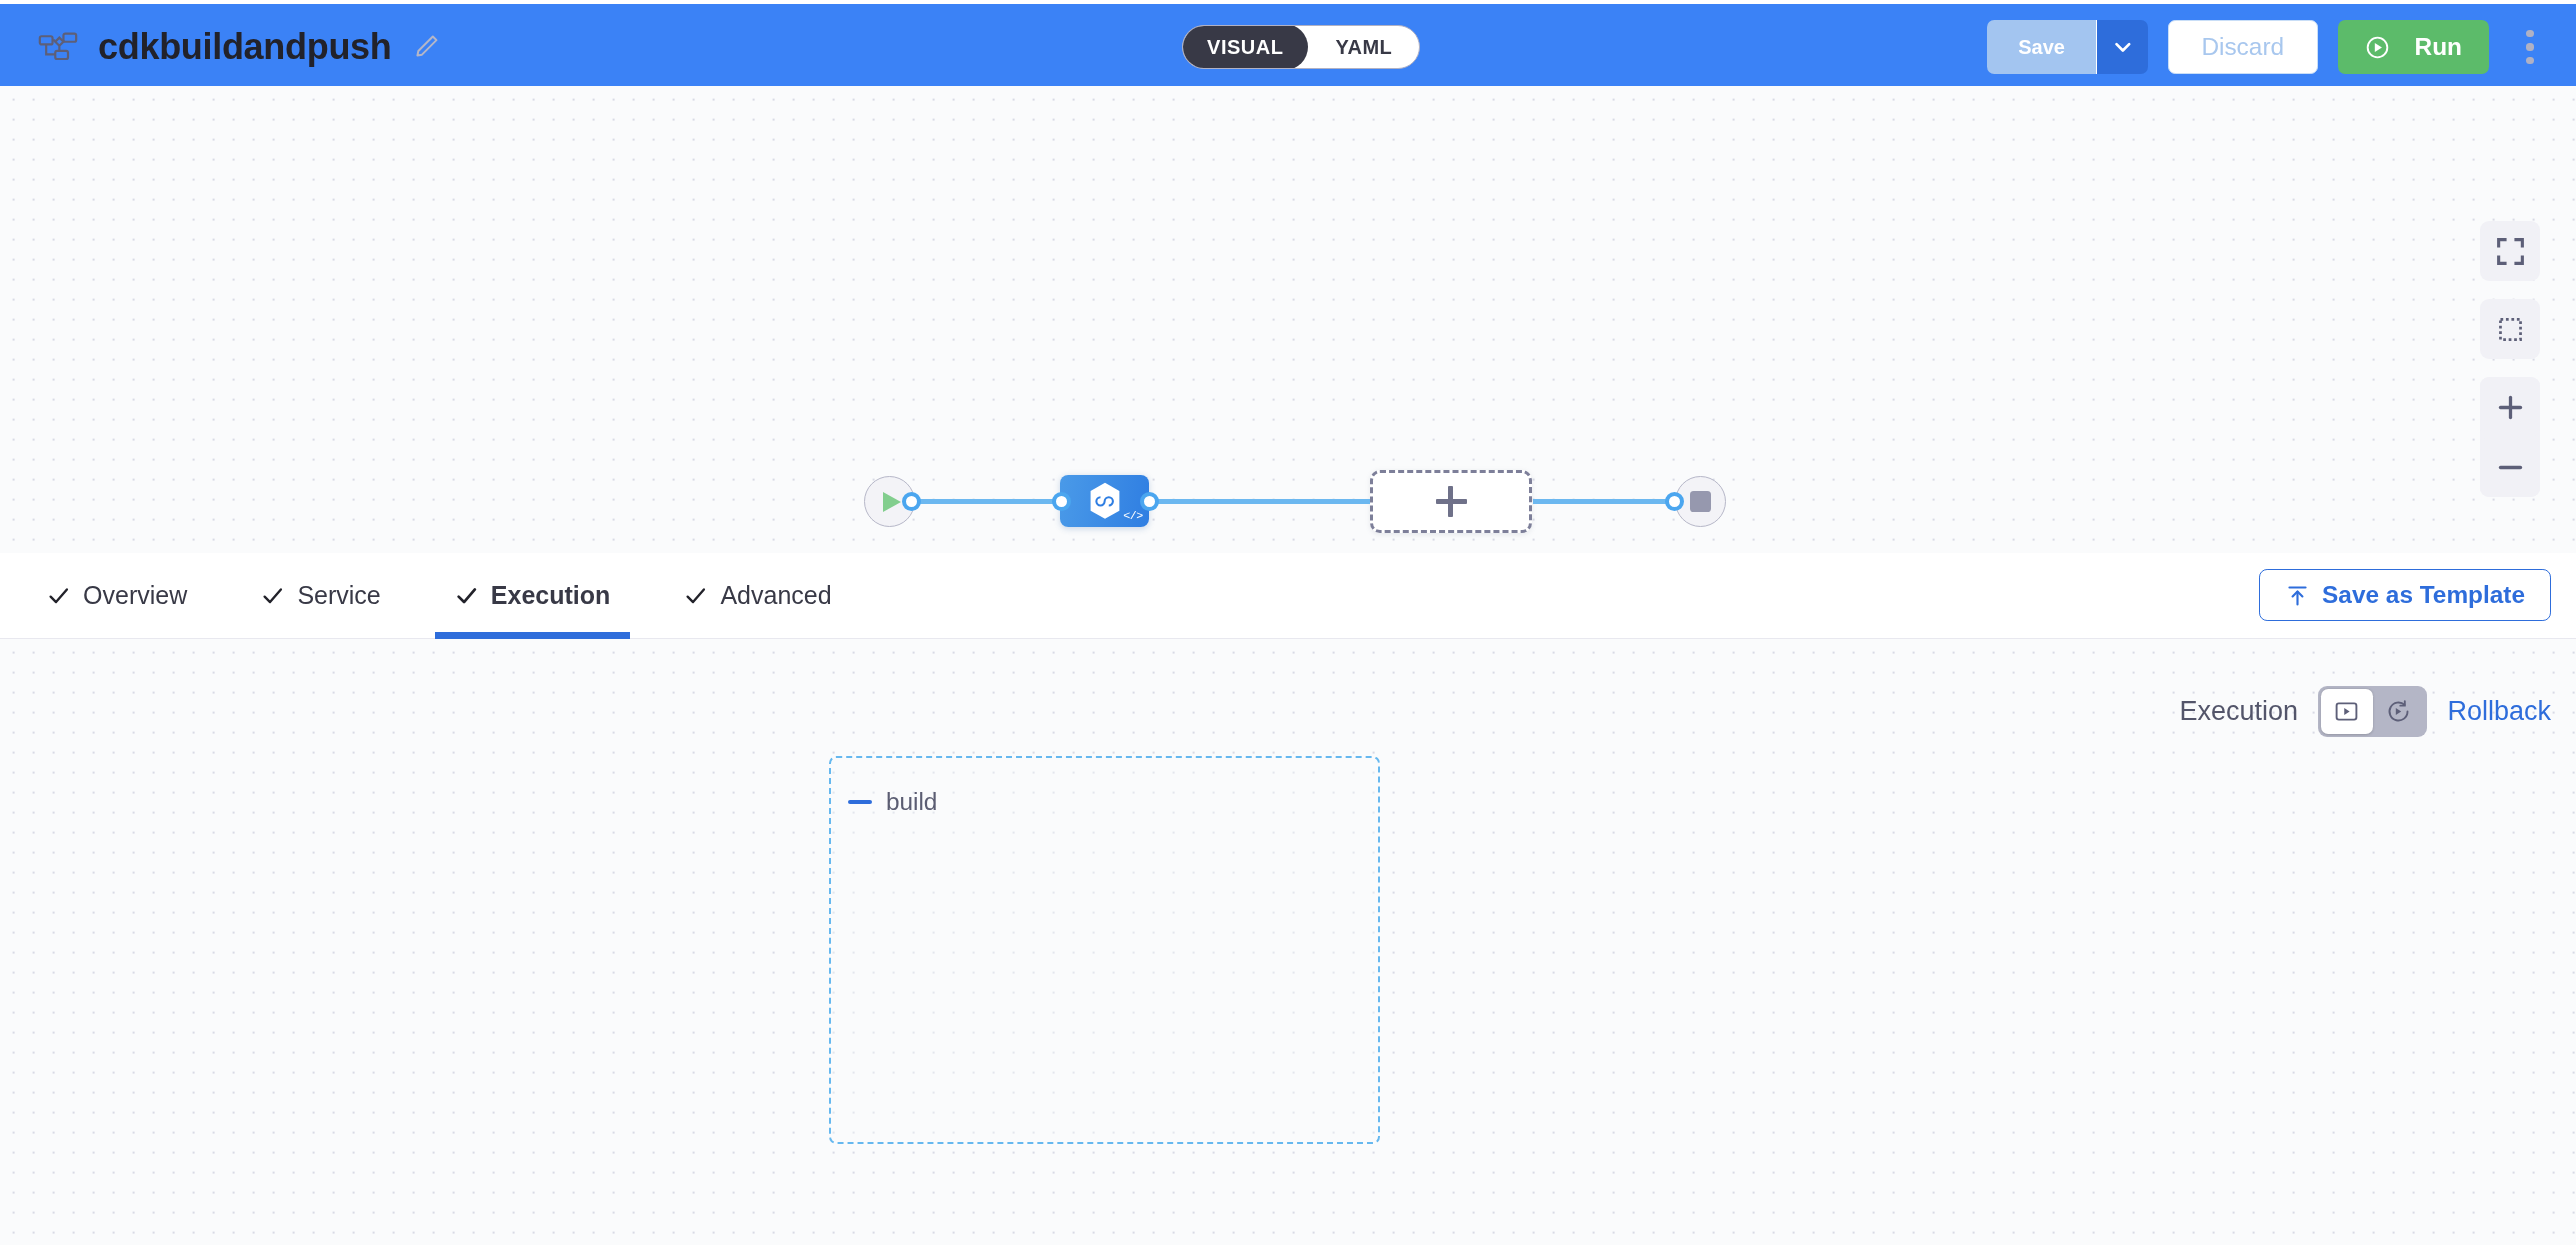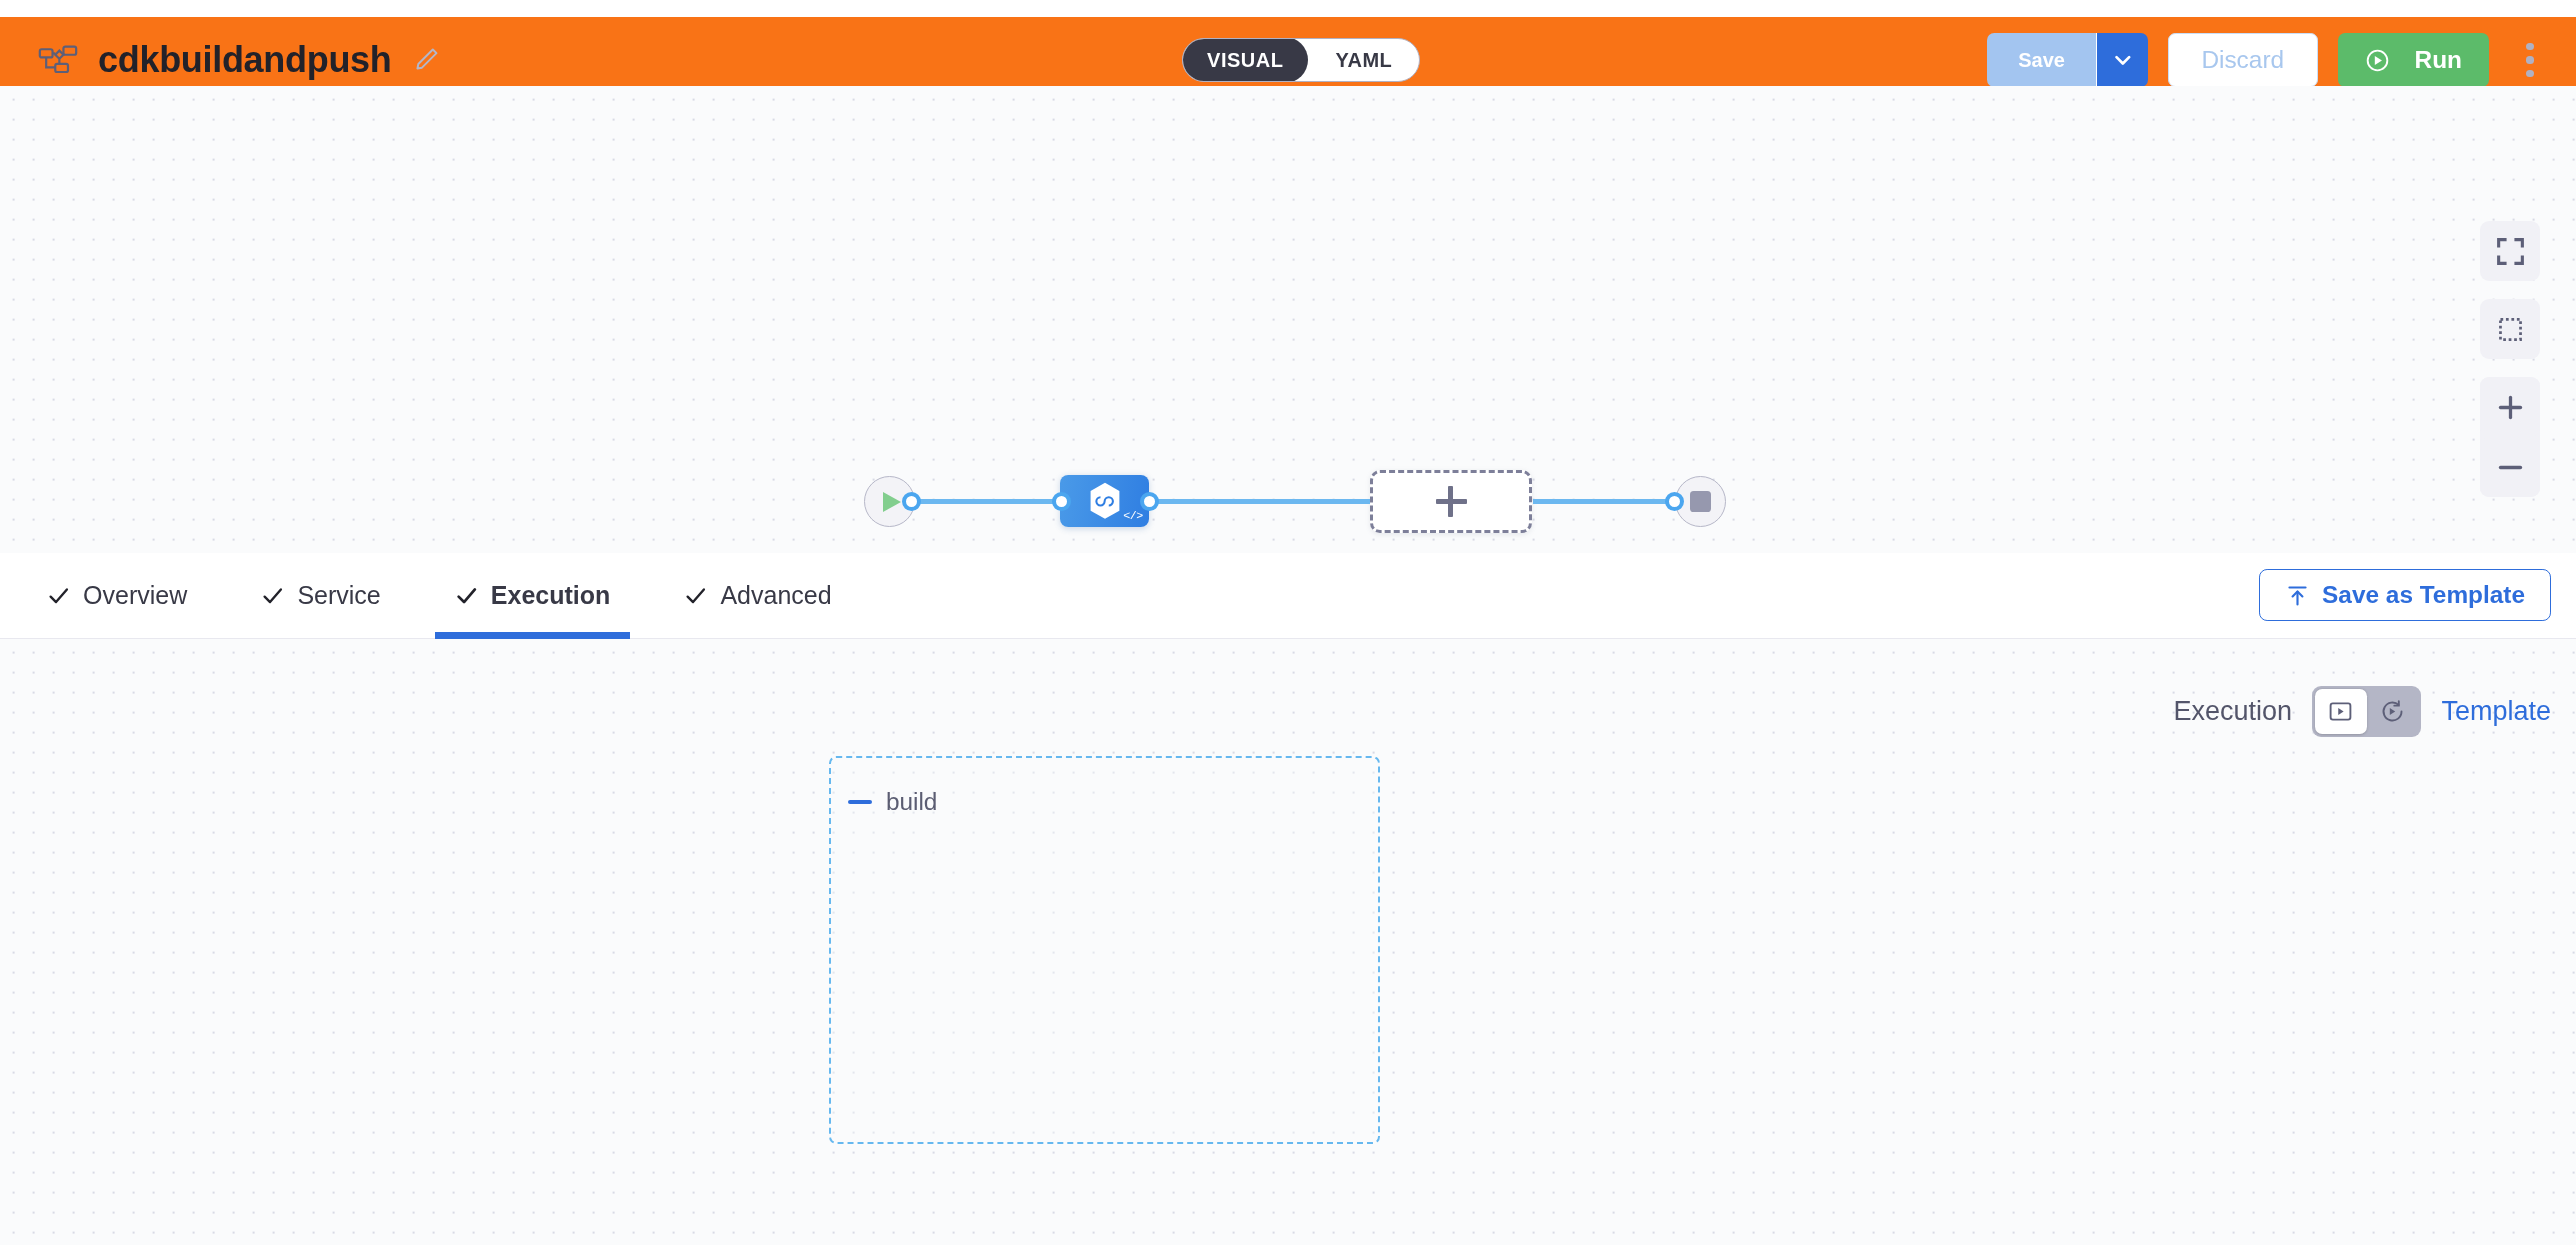--- a/index.html
+++ b/index.html
@@ -16,10 +16,10 @@
   
   .header {
     position: absolute;
-    top: 17px; left: 0;
+    top: 4px; left: 0;
     width: 2576px;
     height: 86px;
-    background: #f97316;
+    background: #3b82f6;
     border-bottom: 0.9px solid #e8e8ef;
     display: flex;
     align-items: center;

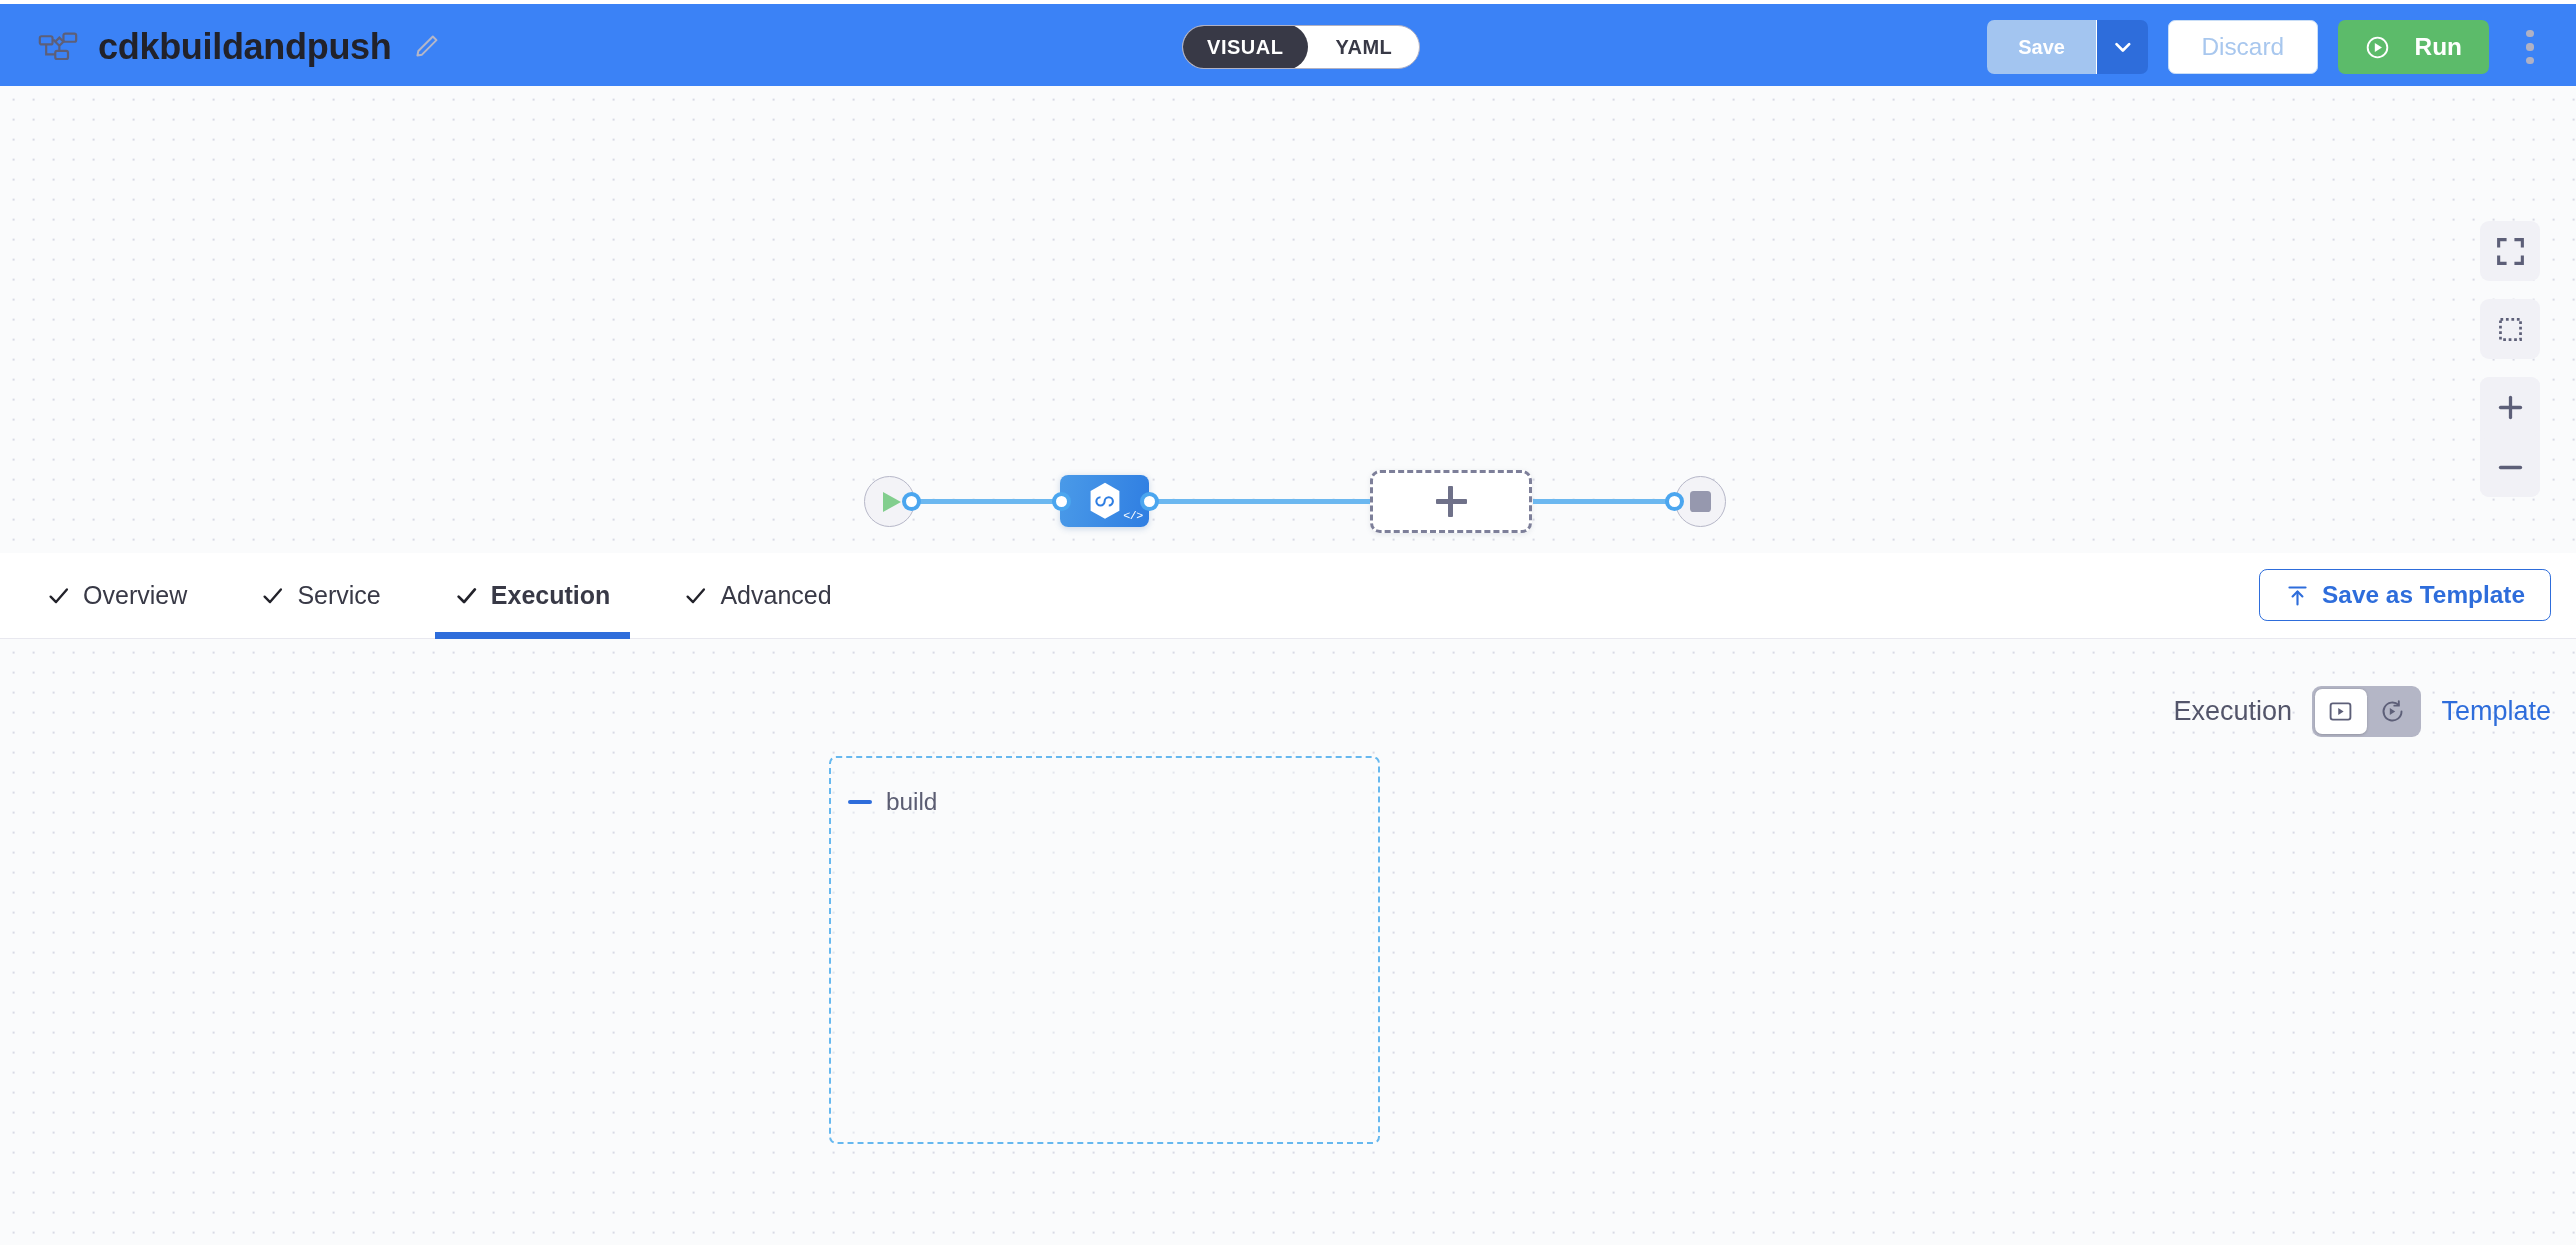--- a/index.html
+++ b/index.html
@@ -576,7 +576,7 @@
         </span>
       </div>
     </div>
-    <span class="rb-label">Template</span>
+    <span class="rb-label">Rollback</span>
   </div>
 
   <div class="group-box" style="left:829px; top:117px; width:551px; height:388px;"></div>

